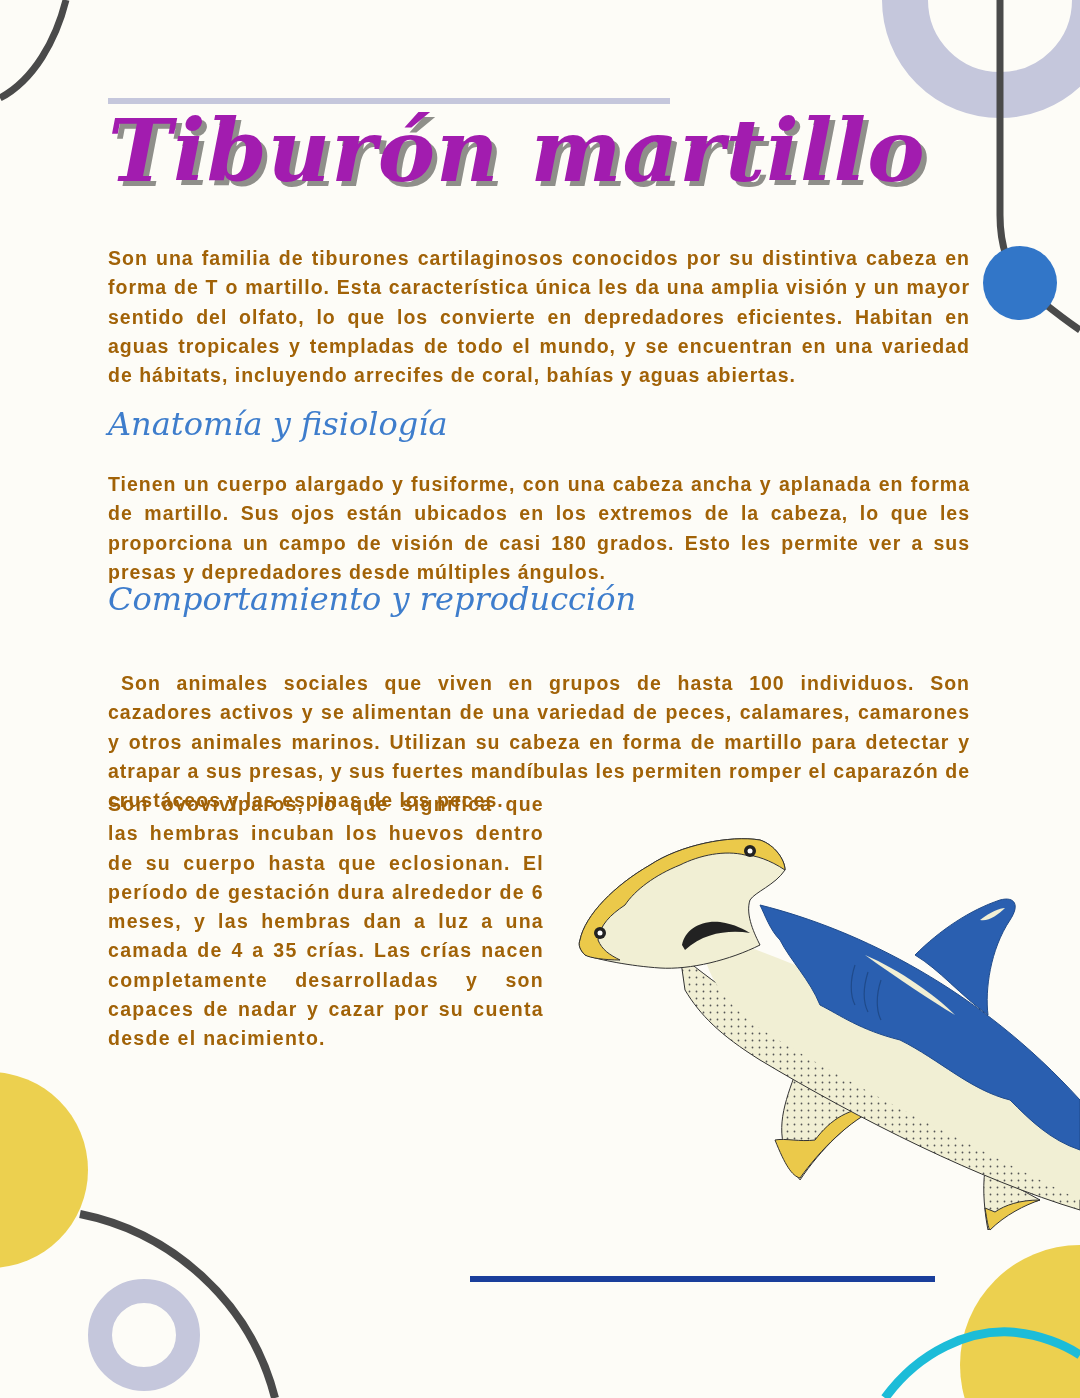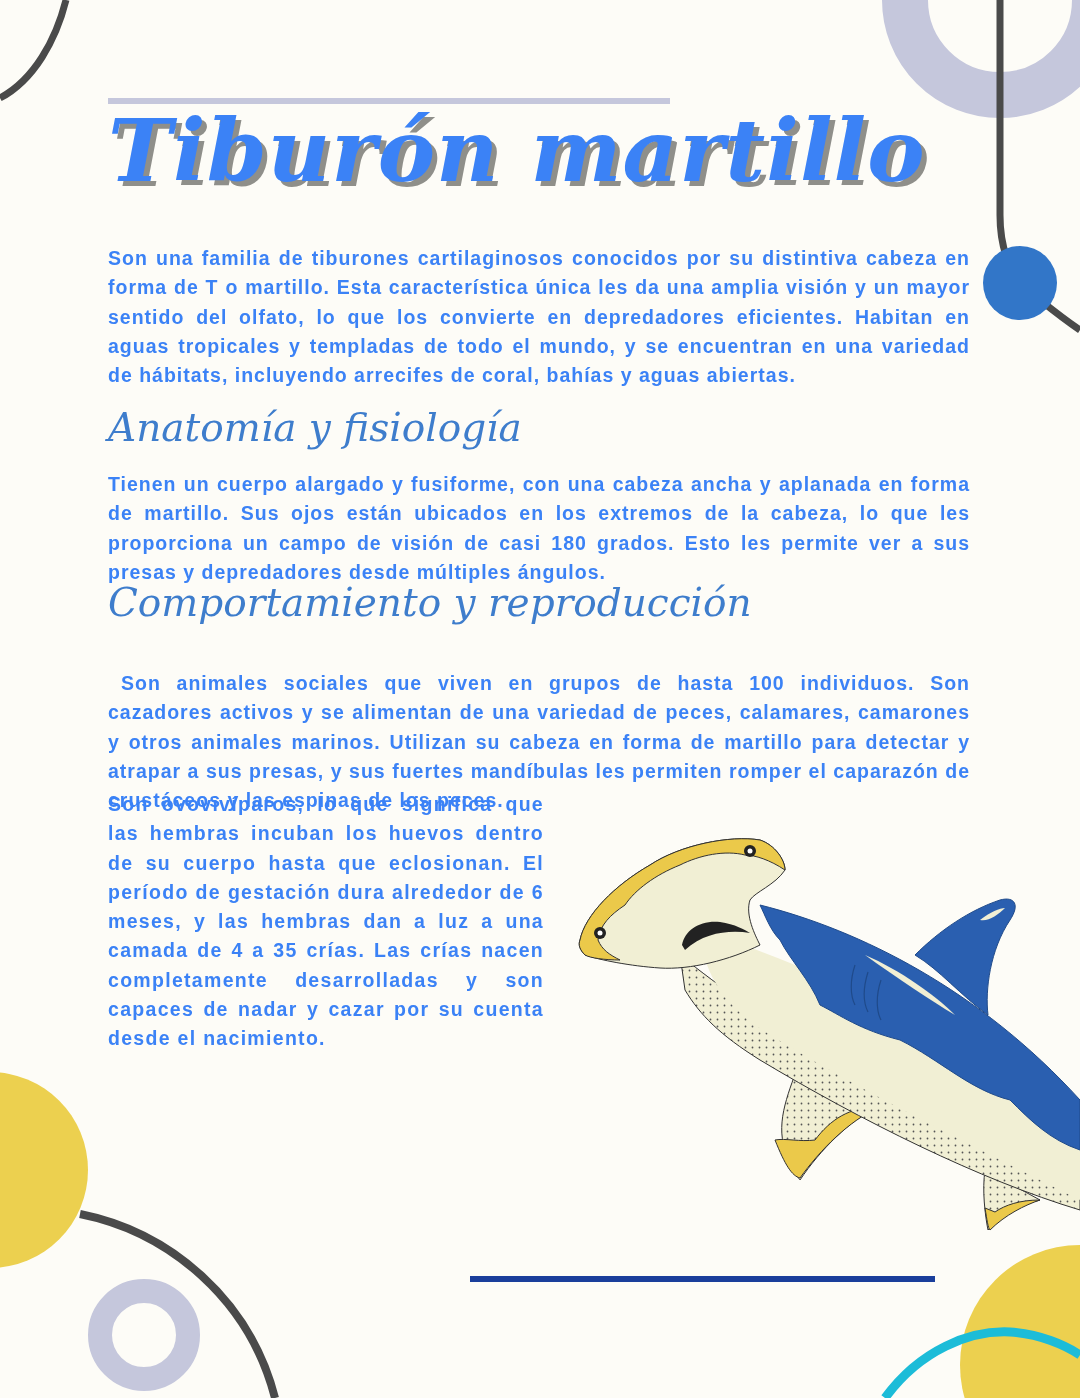--- a/index.html
+++ b/index.html
@@ -36,7 +36,7 @@
       font-weight: bold;
       font-size: 86px;
       letter-spacing: 1px;
-      color: #3b82f6;
+      color: #a21caf;
       text-shadow: 5px 5px 0 #8f8f8a;
       white-space: nowrap;
     }

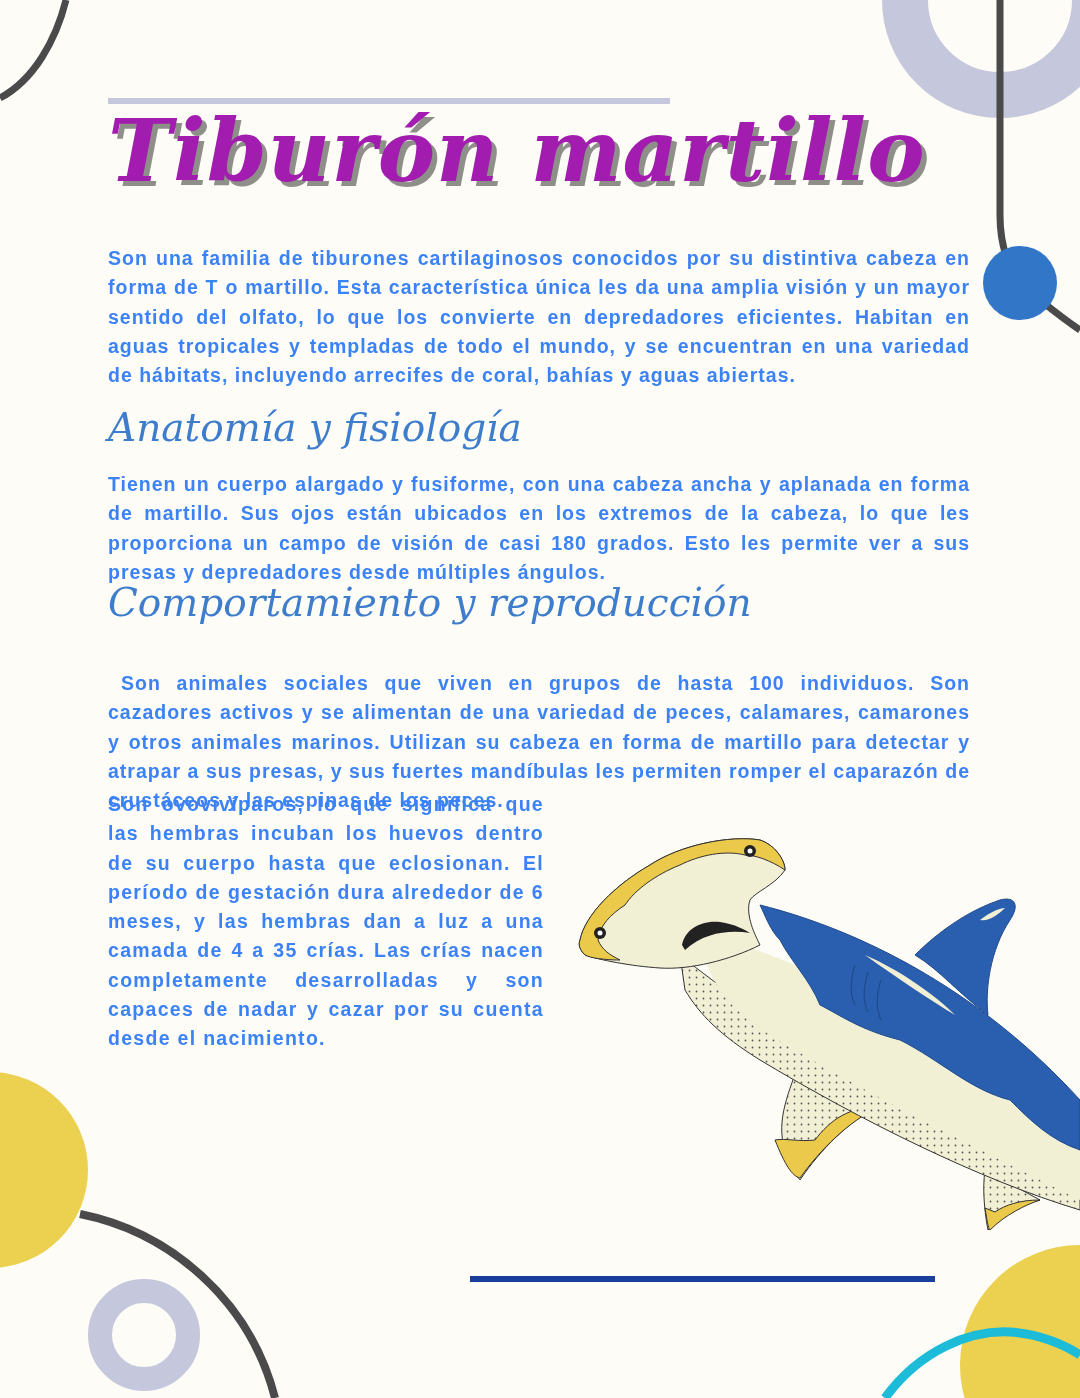--- a/index.html
+++ b/index.html
@@ -50,7 +50,7 @@
       font-size: 19.5px;
       line-height: 29.3px;
       letter-spacing: 1px;
-      color: #3b82f6;
+      color: #a16207;
       text-align: justify;
     }
     .para.narrow {

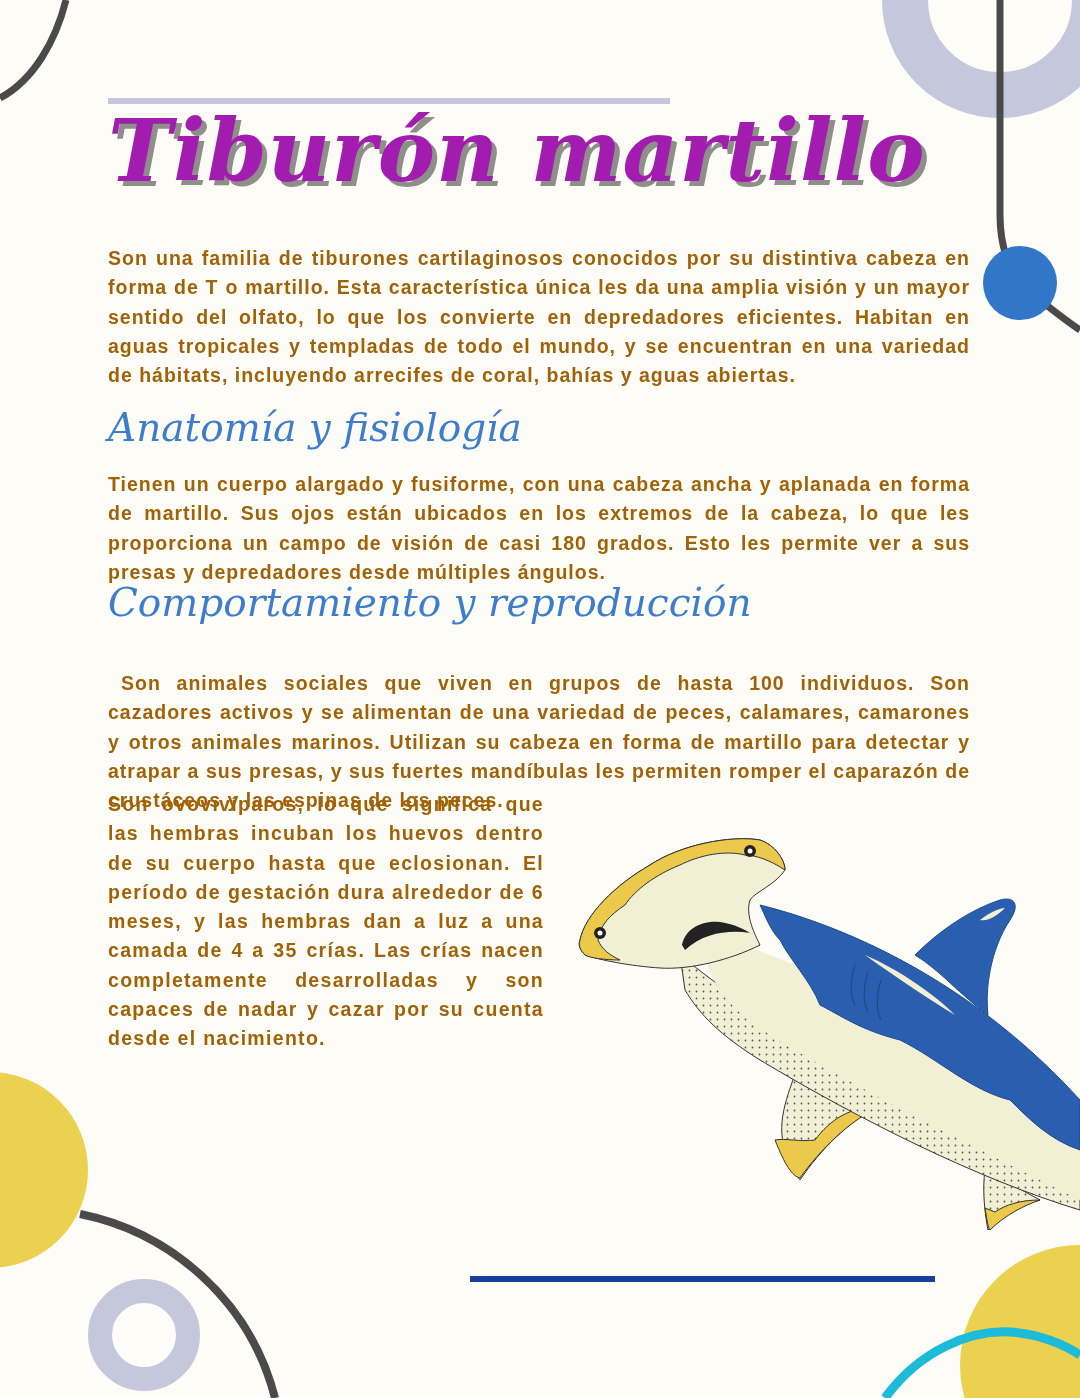--- a/index.html
+++ b/index.html
@@ -64,7 +64,7 @@
       font-family: "DejaVu Serif", serif;
       font-style: italic;
       font-weight: normal;
-      font-size: 39px;
+      font-size: 32px;
       color: #3e7dcc;
       white-space: nowrap;
     }

